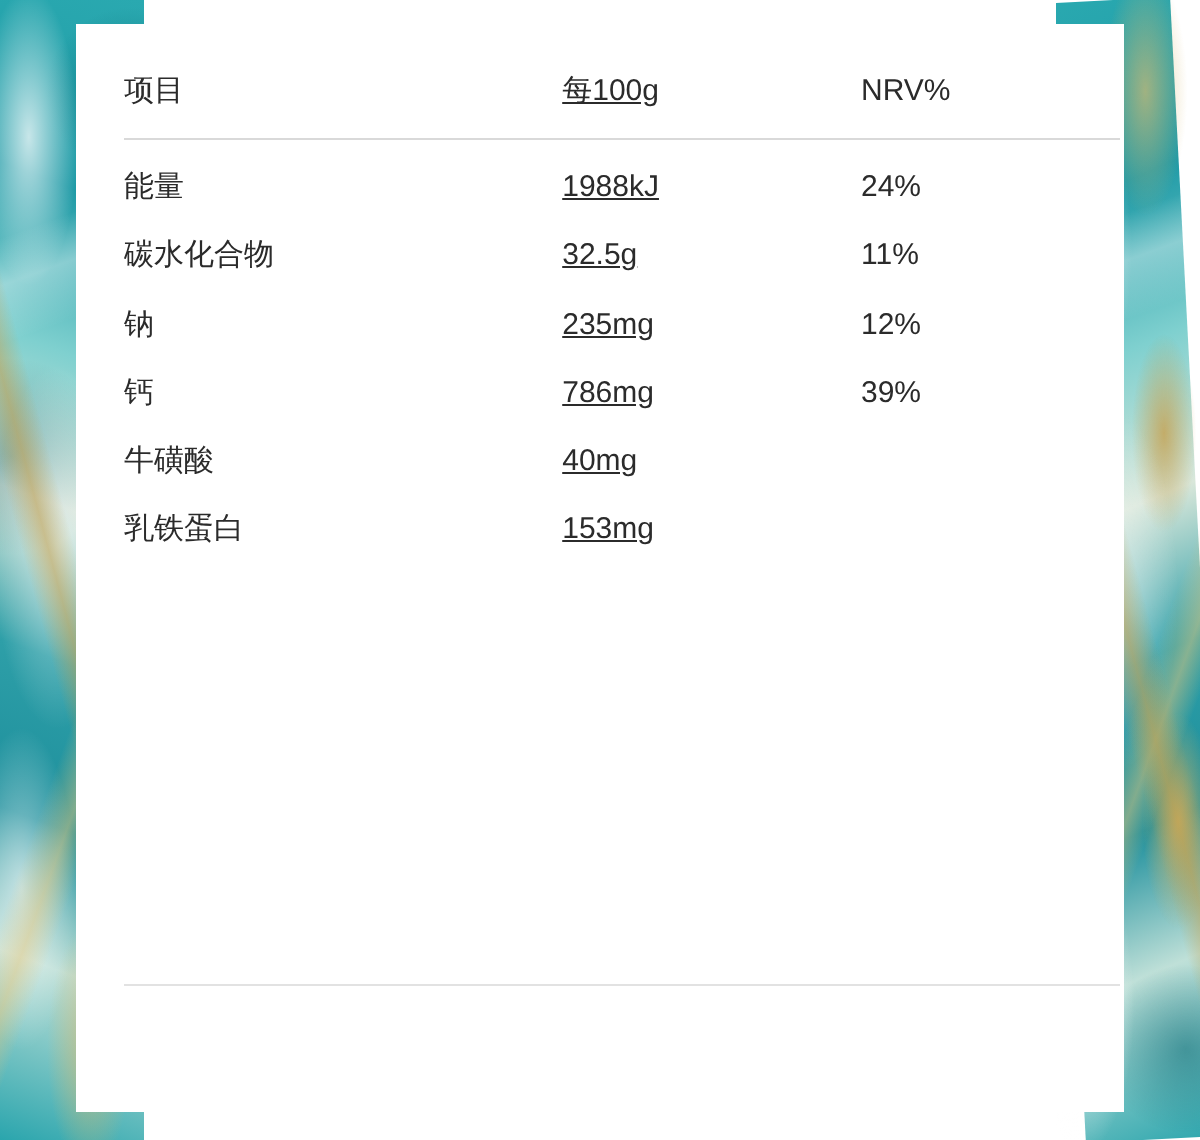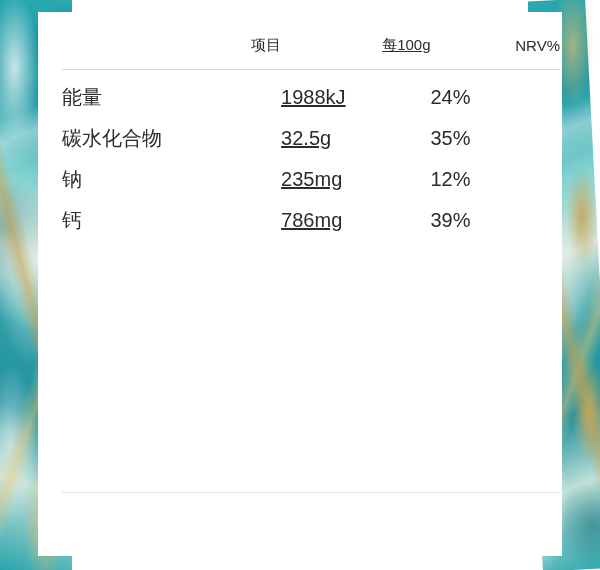--- a/index.html
+++ b/index.html
@@ -88,7 +88,7 @@
   }
   table.nutrition th {
     font-weight: normal;
-    text-align: right;
+    text-align: left;
     padding: 0 0 14px 0;
     color: #2b2b2b;
     font-size: 15px;

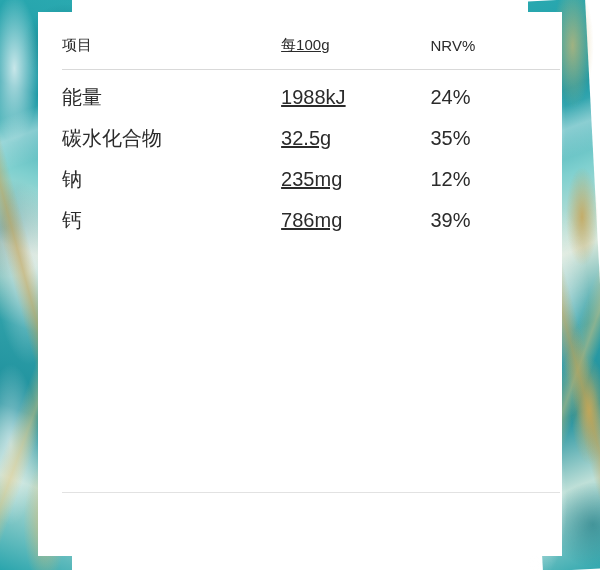--- a/index.html
+++ b/index.html
@@ -98,7 +98,7 @@
   }
   table.nutrition td {
     padding: 7px 0;
-    font-size: 20px;
+    font-size: 15px;
     line-height: 1.35;
     color: #2b2b2b;
     vertical-align: top;

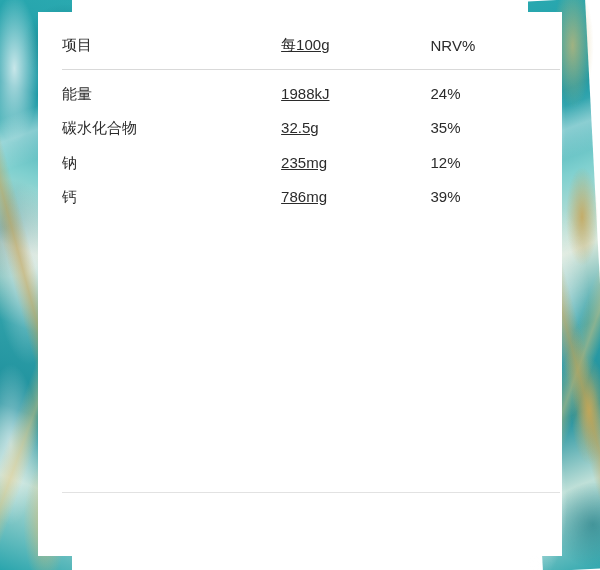--- a/index.html
+++ b/index.html
@@ -159,7 +159,7 @@
         <tr>
           <td class="col-item">碳水化合物</td>
           <td class="col-amount">32.5g</td>
-          <td class="col-nrv">35%</td>
+          <td class="col-nrv">11%</td>
         </tr>
         <tr>
           <td class="col-item">钠</td>

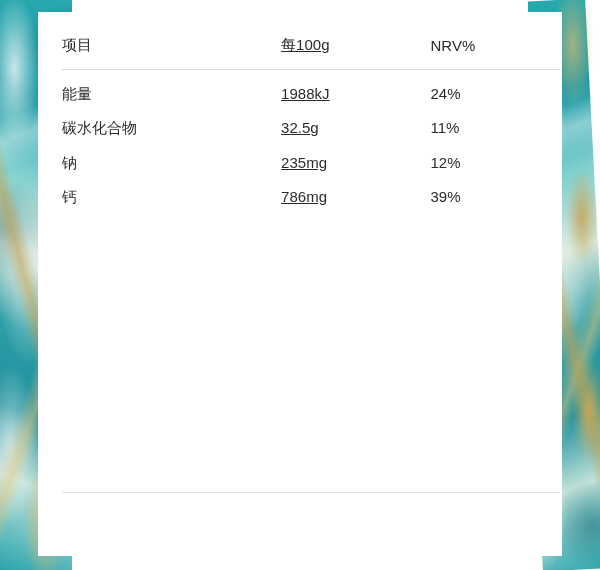--- a/index.html
+++ b/index.html
@@ -171,6 +171,11 @@
           <td class="col-amount">786mg</td>
           <td class="col-nrv">39%</td>
         </tr>
+        <tr>
+          <td class="col-item">牛磺酸</td>
+          <td class="col-amount">40mg</td>
+          <td class="col-nrv"></td>
+        </tr>
       </tbody>
     </table>
   </div>

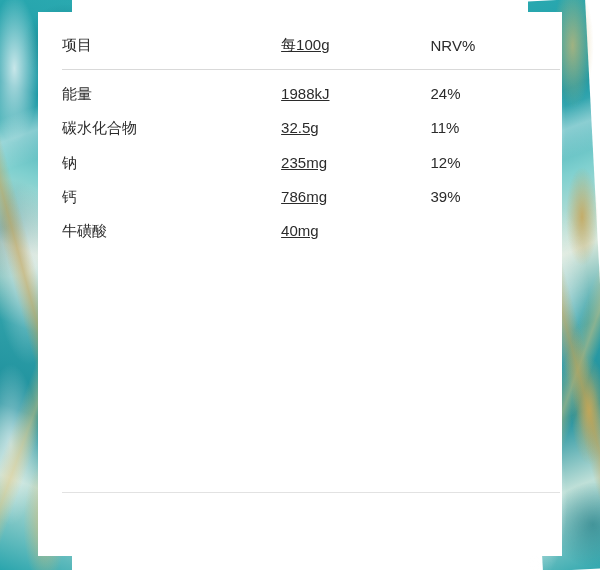--- a/index.html
+++ b/index.html
@@ -176,6 +176,11 @@
           <td class="col-amount">40mg</td>
           <td class="col-nrv"></td>
         </tr>
+        <tr>
+          <td class="col-item">乳铁蛋白</td>
+          <td class="col-amount">153mg</td>
+          <td class="col-nrv"></td>
+        </tr>
       </tbody>
     </table>
   </div>

